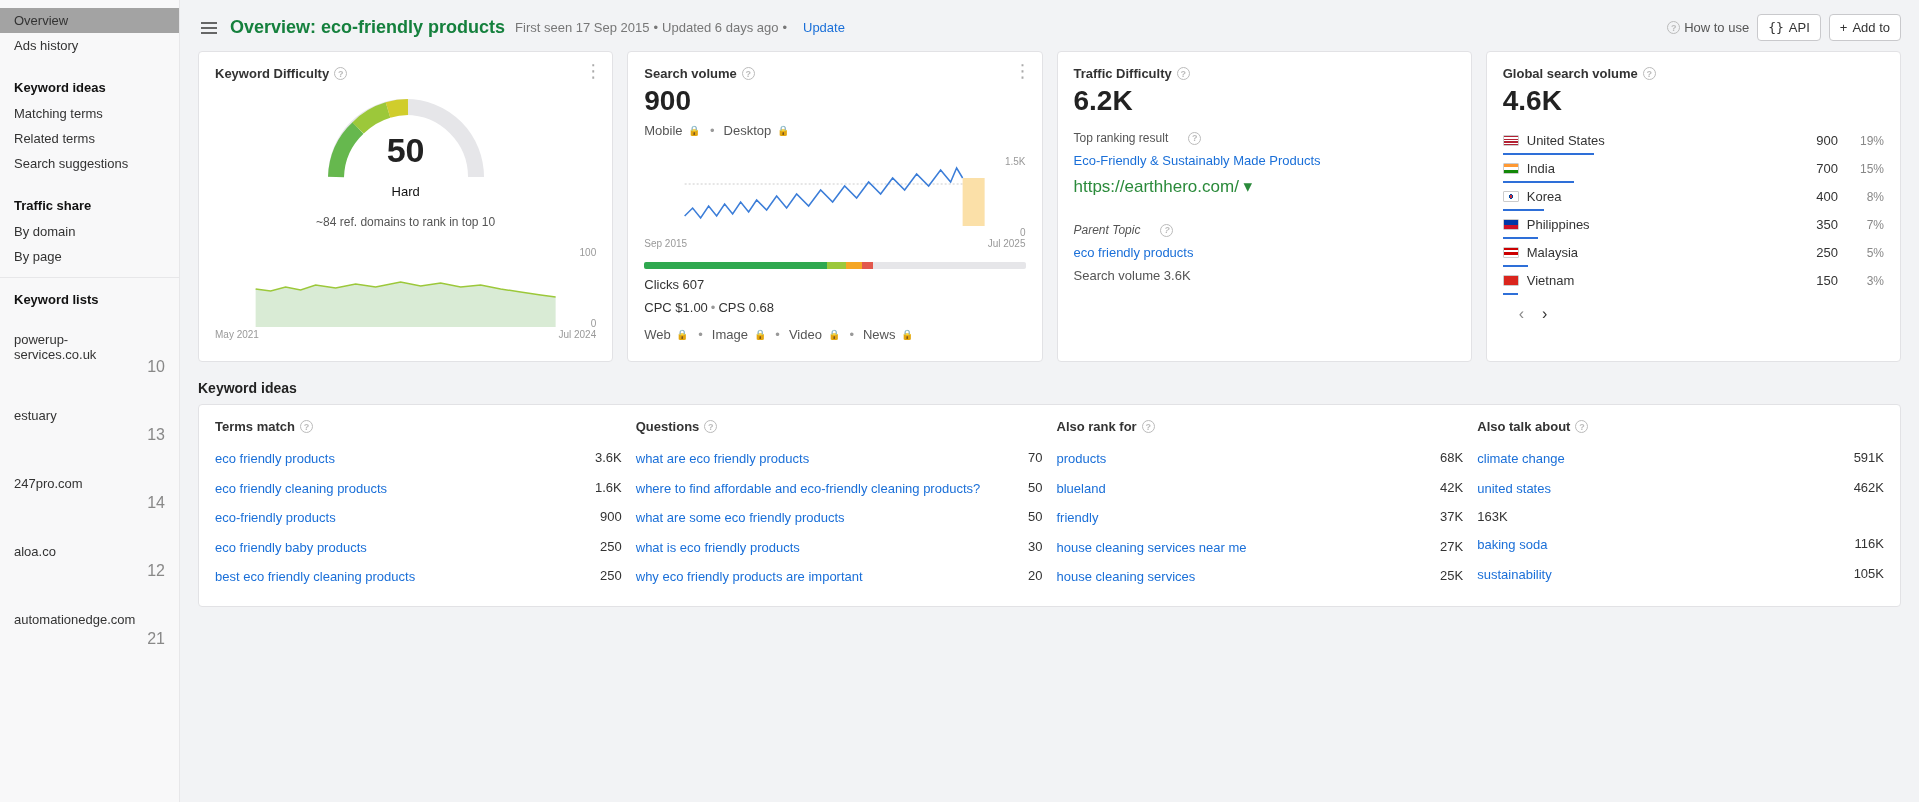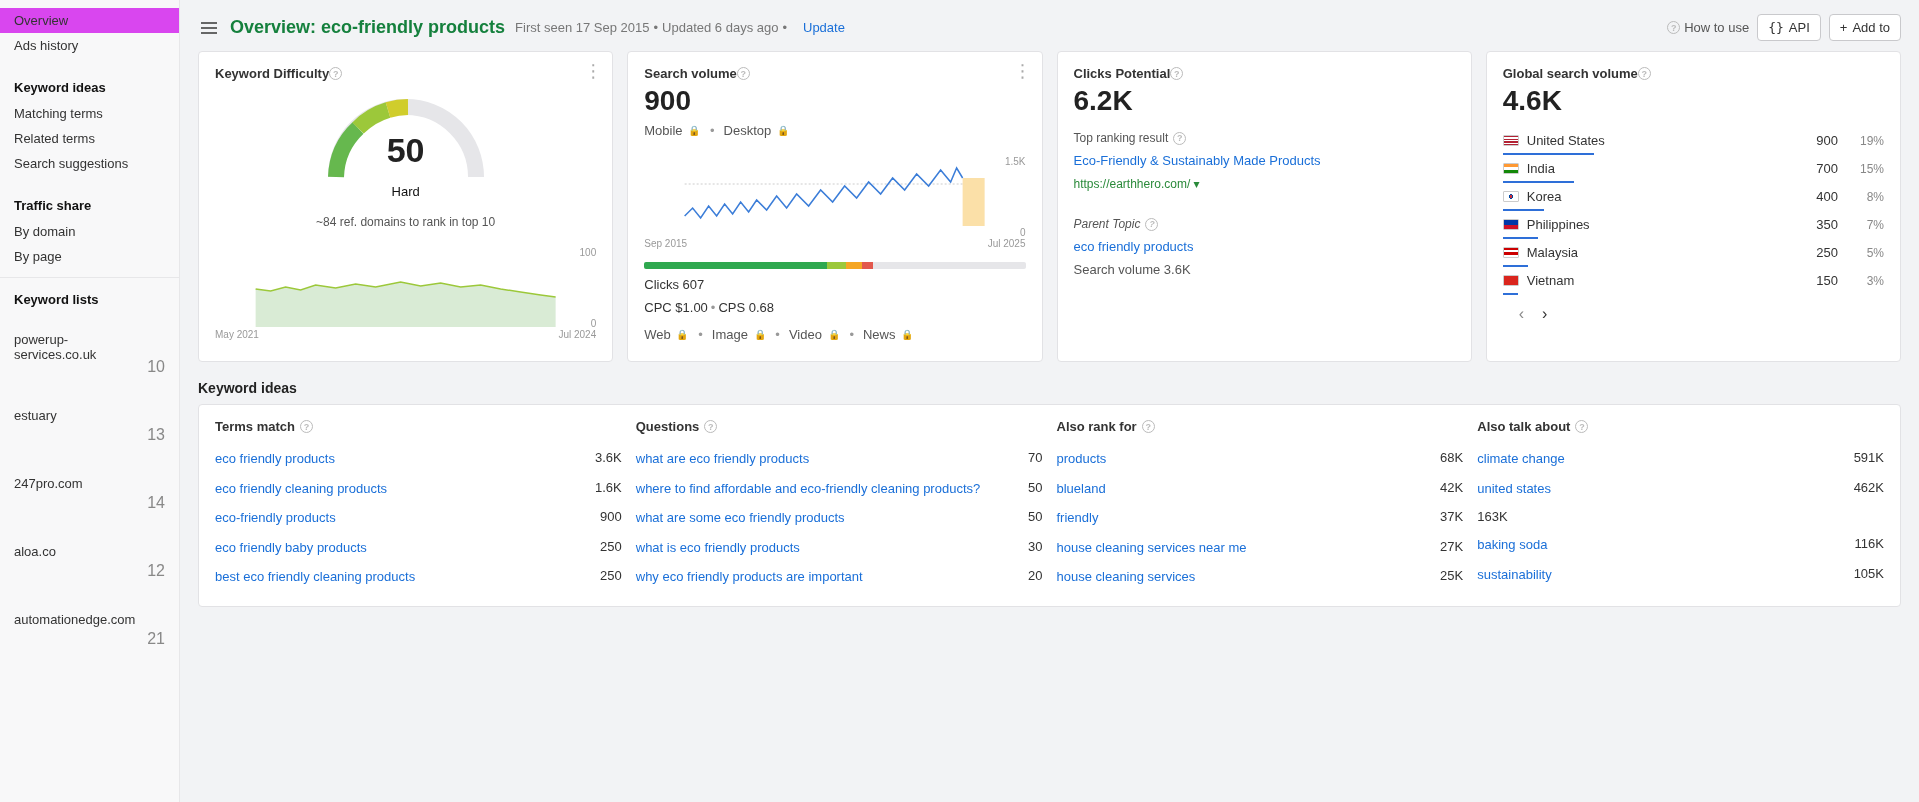--- a/index.html
+++ b/index.html
@@ -9,7 +9,7 @@
 .sidebar .section{padding:8px 0;}
 .sidebar .sec-title{font-weight:600;padding:6px 14px;color:#111;}
 .sidebar .item{padding:5px 14px;color:#333;cursor:pointer;display:flex;justify-content:space-between;align-items:center;}
-.sidebar .item.active{background:#d946ef;}
+.sidebar .item.active{background:#a3a3a3;}
 .sidebar .count{color:#888;font-size:16px;margin-top:40px;}
 .main{flex:1;padding:0 18px 18px 18px;min-width:0;}
 .header{display:flex;align-items:center;padding:14px 0 10px 0;gap:10px;}

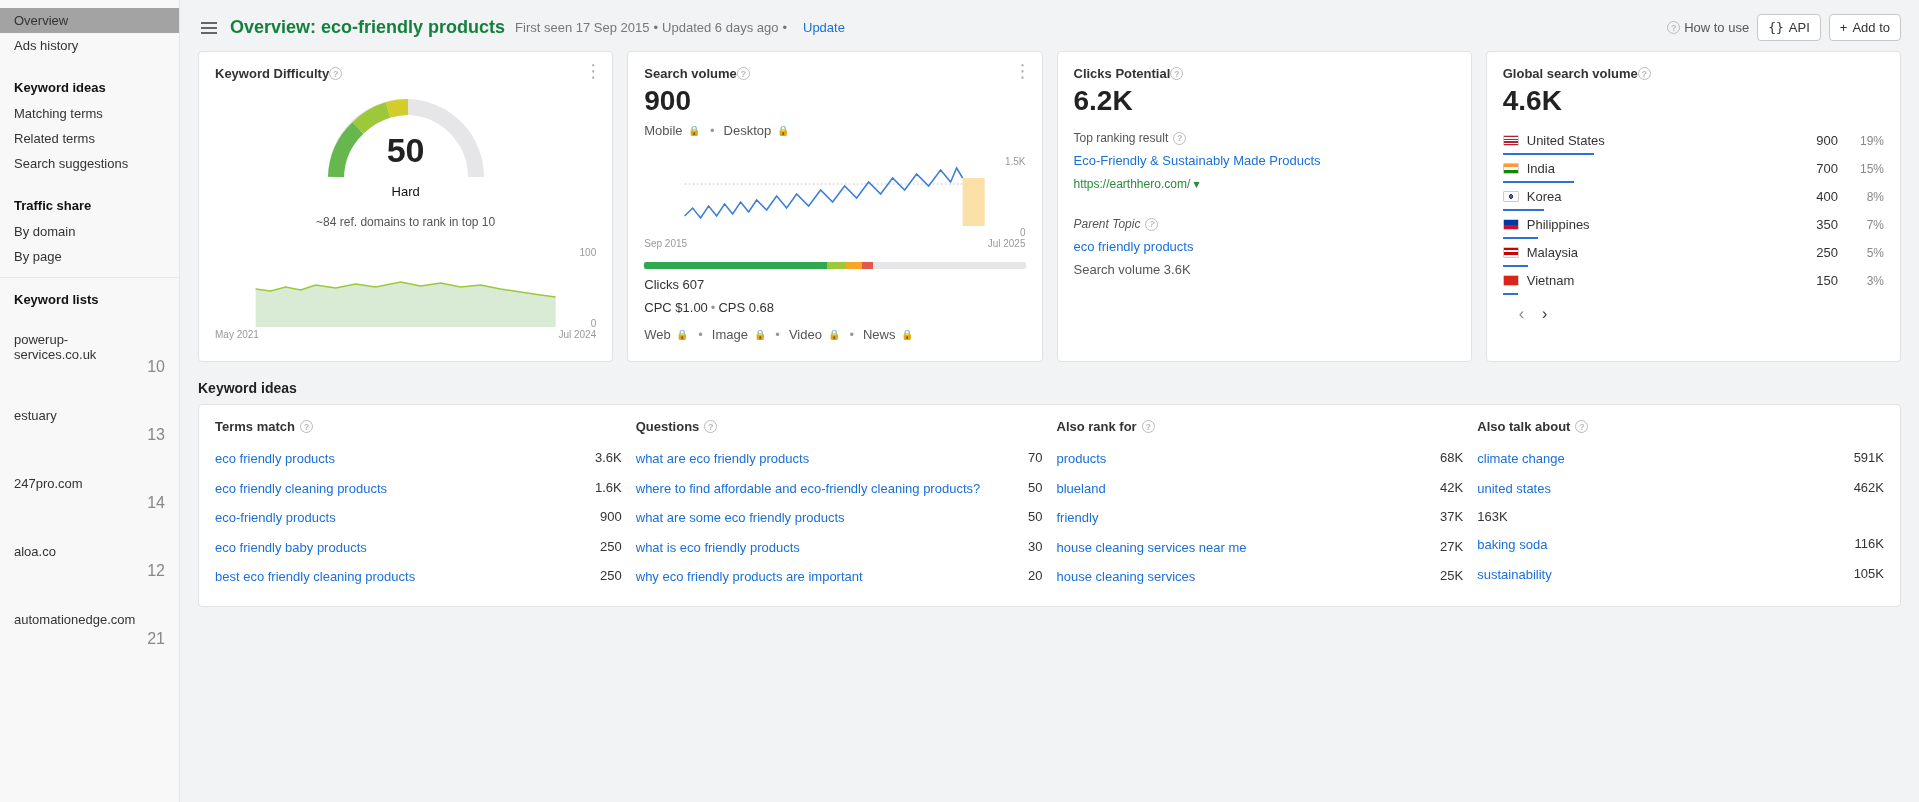--- a/index.html
+++ b/index.html
@@ -25,7 +25,7 @@
 .btn{border:1px solid #c9c9cc;background:#fff;border-radius:4px;padding:5px 10px;font-size:13px;cursor:pointer;display:inline-flex;align-items:center;gap:5px;color:#333;}
 .cards{display:grid;grid-template-columns:repeat(4,1fr);gap:14px;margin-bottom:18px;}
 .card{background:#fff;border:1px solid #e2e2e5;border-radius:4px;padding:14px 16px;position:relative;}
-.card-title{font-size:13px;font-weight:600;color:#333;display:flex;align-items:center;}
+.card-title{font-size:13px;font-weight:600;color:#333;display:flex;align-items:center;gap:5px;}
 .help{width:13px;height:13px;border:1px solid #bbb;color:#bbb;border-radius:50%;display:inline-flex;align-items:center;justify-content:center;font-size:9px;font-weight:bold;cursor:help;}
 .kebab{position:absolute;right:10px;top:10px;color:#aaa;cursor:pointer;font-size:18px;line-height:1;}
 .big{font-size:28px;font-weight:600;color:#222;margin-top:4px;}

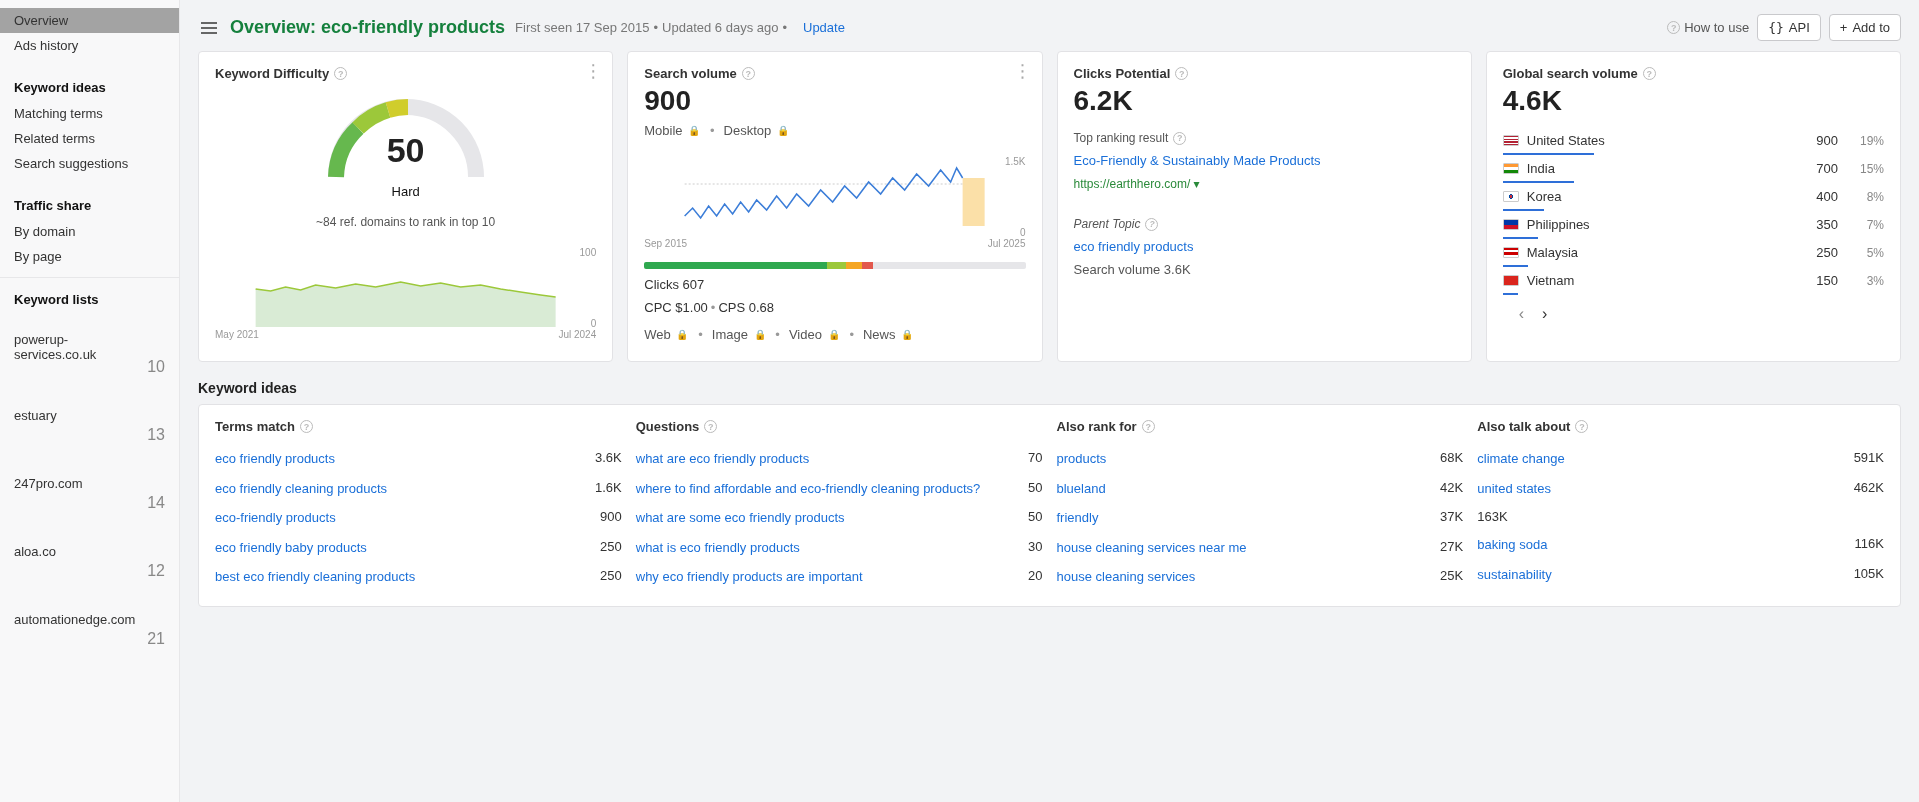--- a/index.html
+++ b/index.html
@@ -228,7 +228,7 @@
 
       <div class="card">
         <div class="card-title">
-            <span>Clicks Potential</span>
+            <span>Traffic Difficulty</span>
             <span class="help">?</span>
           </div>
         <div class="big">6.2K</div>

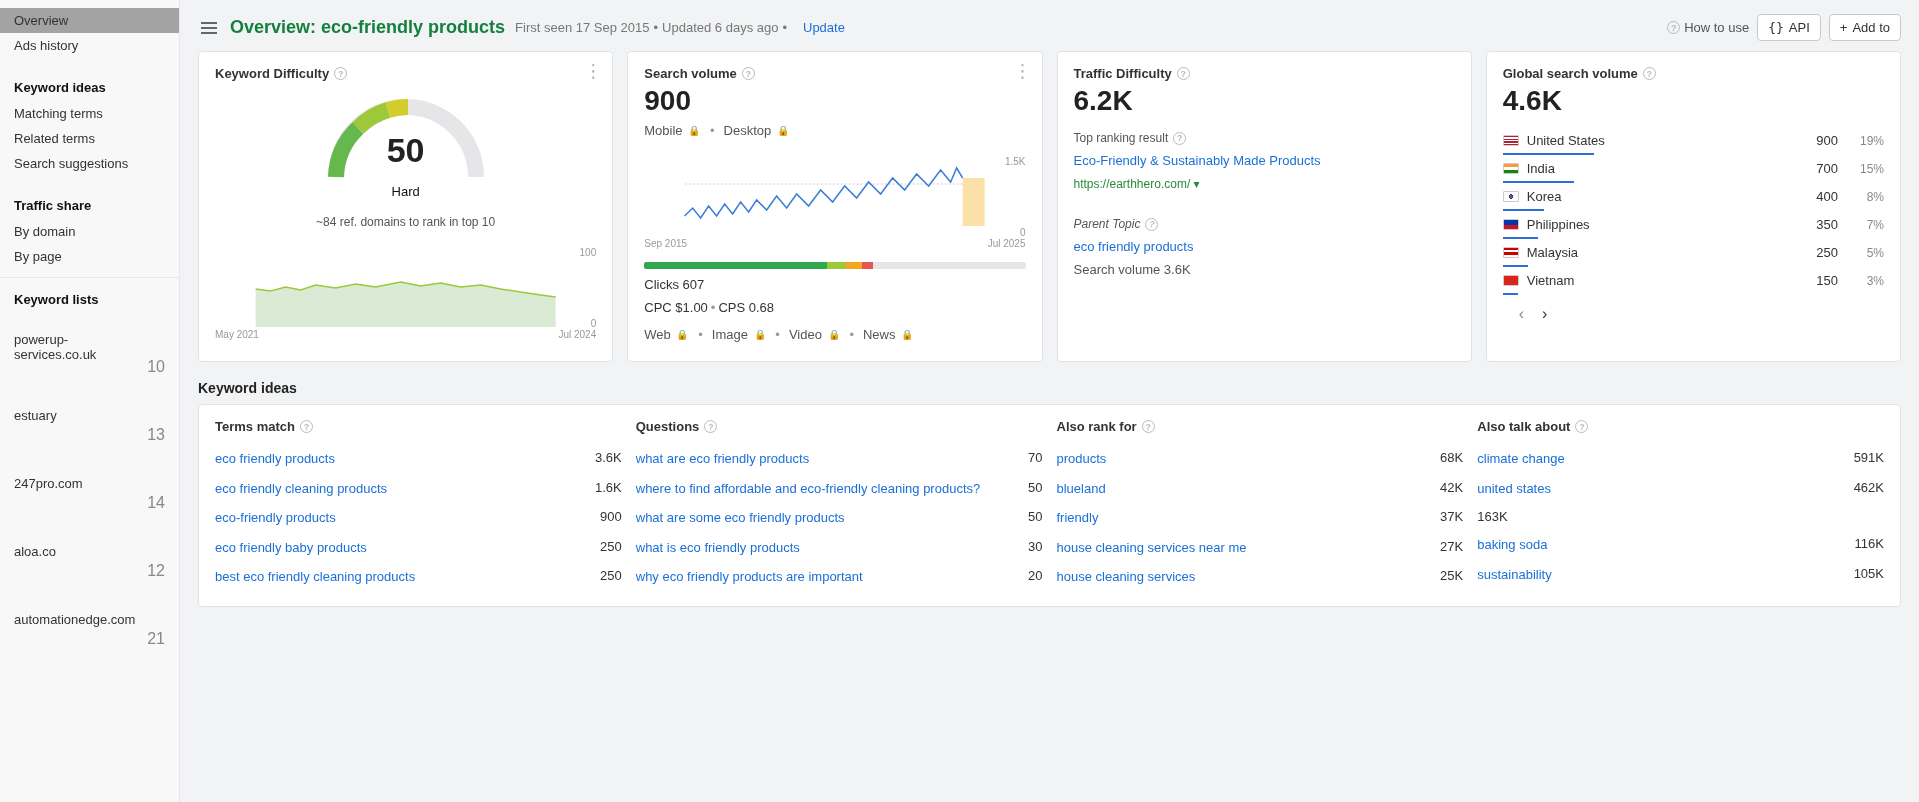--- a/index.html
+++ b/index.html
@@ -43,7 +43,7 @@
 .bar-strip{height:7px;display:flex;margin-top:6px;border-radius:2px;overflow:hidden;}
 .bar-strip span{display:block;height:100%;}
 .rowline{margin-top:8px;font-size:13px;color:#333;}
-.small-label{font-size:12px;color:#555;margin-top:14px;display:flex;align-items:center;gap:5px;}
+.small-label{font-size:12px;color:#555;margin-top:14px;display:flex;align-items:center;gap:20px;}
 .link{color:#1a6fd8;cursor:pointer;}
 .green-link{color:#2a8a3a;font-size:12px;}
 .countries{margin-top:10px;}

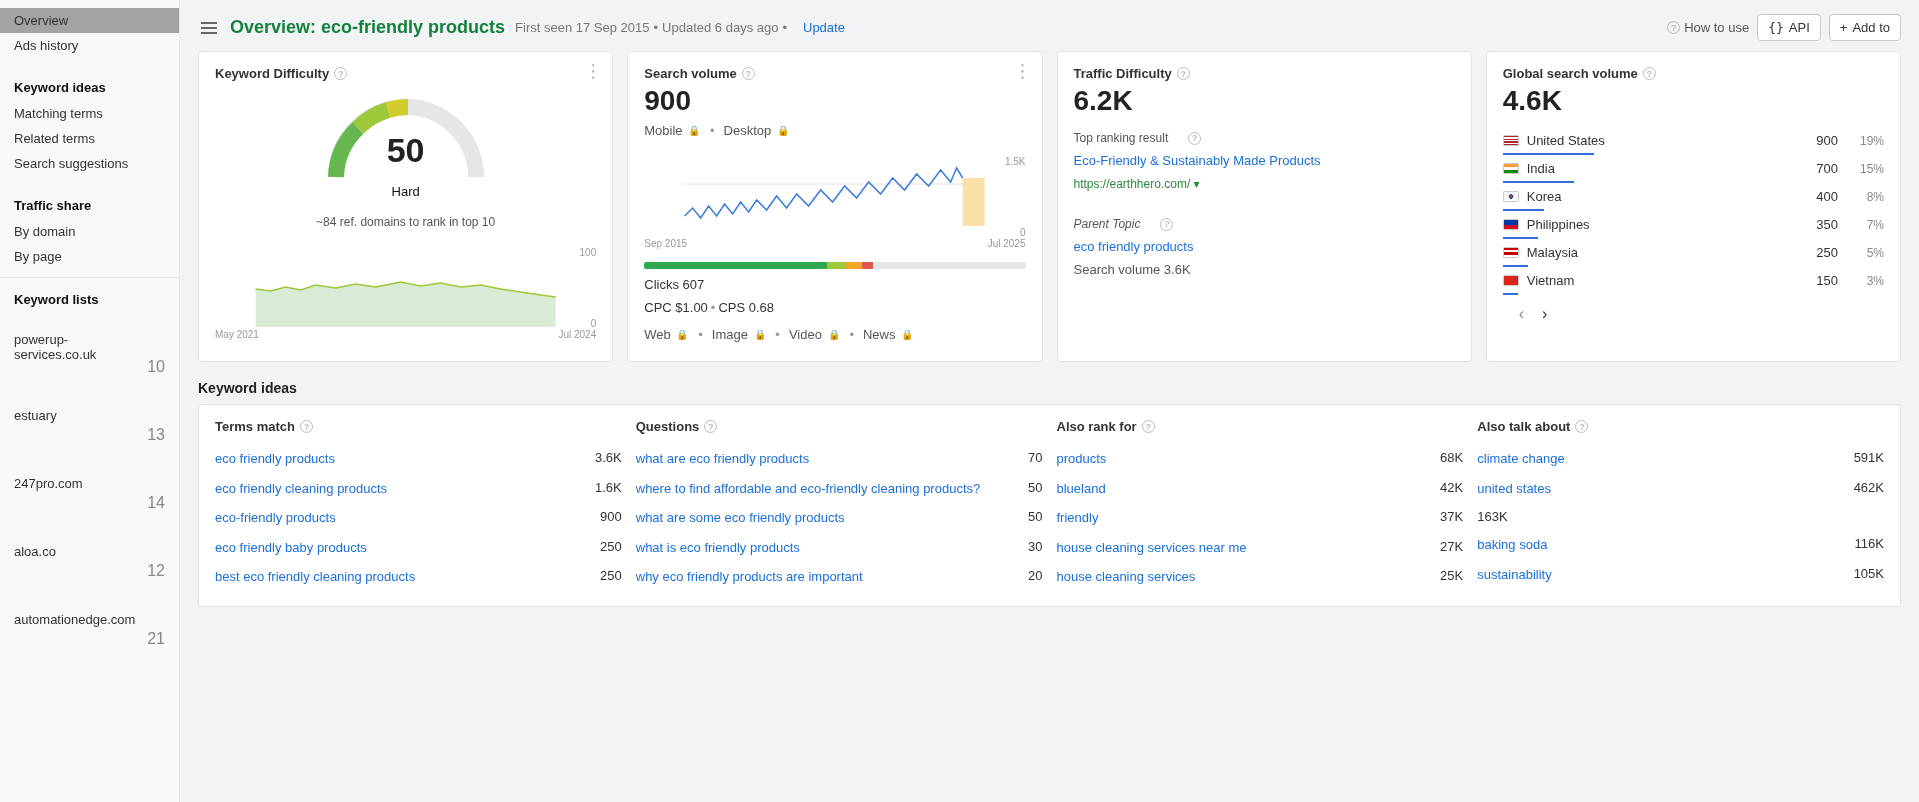--- a/index.html
+++ b/index.html
@@ -45,7 +45,7 @@
 .rowline{margin-top:8px;font-size:13px;color:#333;}
 .small-label{font-size:12px;color:#555;margin-top:14px;display:flex;align-items:center;gap:20px;}
 .link{color:#1a6fd8;cursor:pointer;}
-.green-link{color:#2a8a3a;font-size:12px;}
+.green-link{color:#2a8a3a;font-size:17px;}
 .countries{margin-top:10px;}
 .country-row{display:flex;align-items:center;padding:6px 0;gap:8px;font-size:13px;border-bottom:1px solid transparent;position:relative;}
 .flag{width:16px;height:11px;border-radius:1px;flex-shrink:0;}

